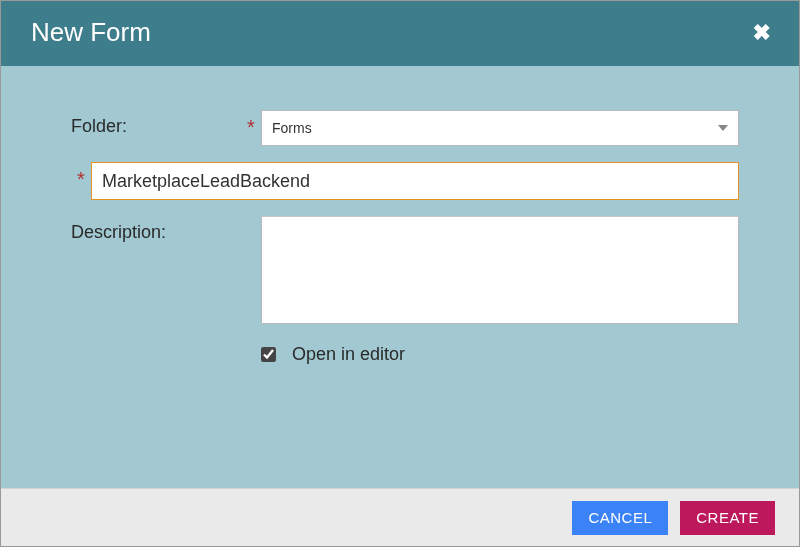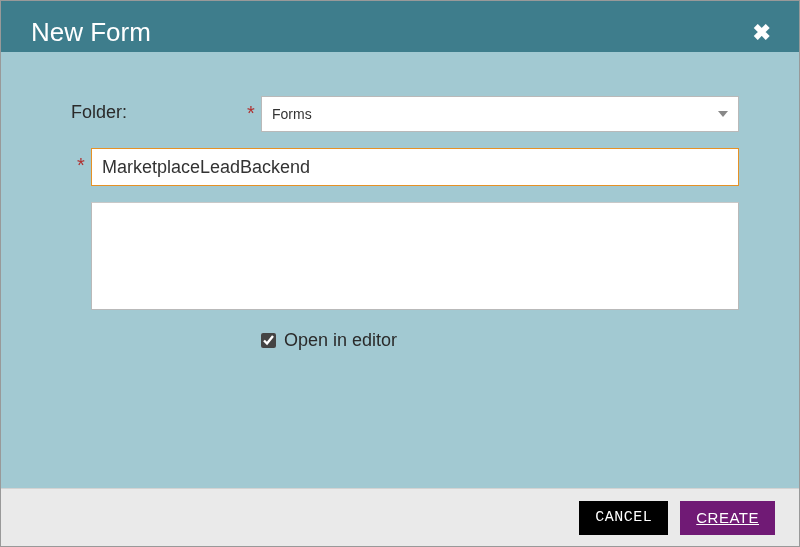--- a/index.html
+++ b/index.html
@@ -22,7 +22,7 @@
       color: #fff;
       font-size: 26px;
       font-weight: 300;
-      padding: 16px 24px 4px 30px;
+      padding: 16px 24px 18px 30px;
       display: flex;
       justify-content: space-between;
       align-items: center;

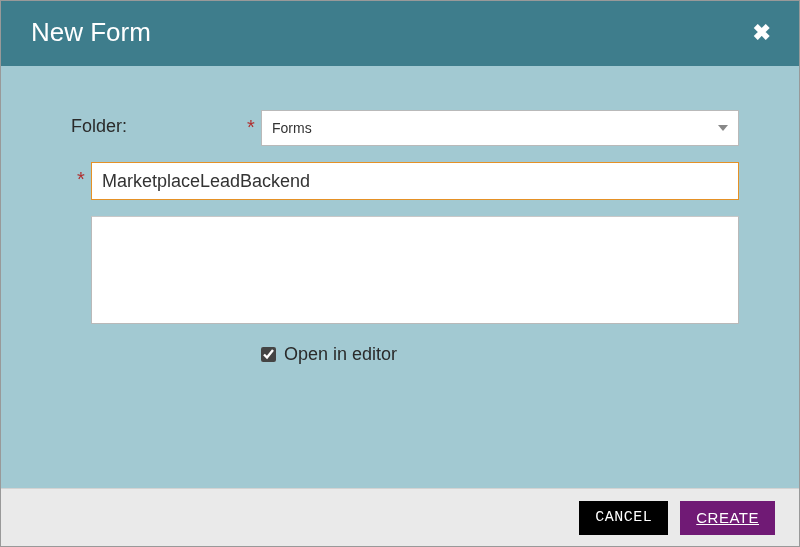--- a/index.html
+++ b/index.html
@@ -179,6 +179,7 @@
     </div>
 
     <div class="row">
+      <div class="label-col">Description:</div>
       <div class="req"></div>
       <div class="field-col">
         <textarea class="textarea" style=""></textarea>

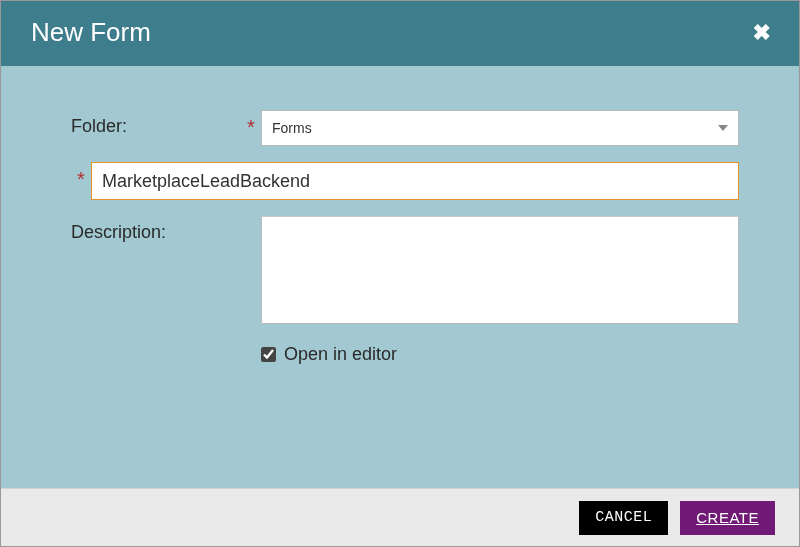--- a/index.html
+++ b/index.html
@@ -116,6 +116,7 @@
       align-items: center;
       font-size: 18px;
       color: #2a2a2a;
+      gap: 8px;
     }
     .checkbox {
       width: 15px;

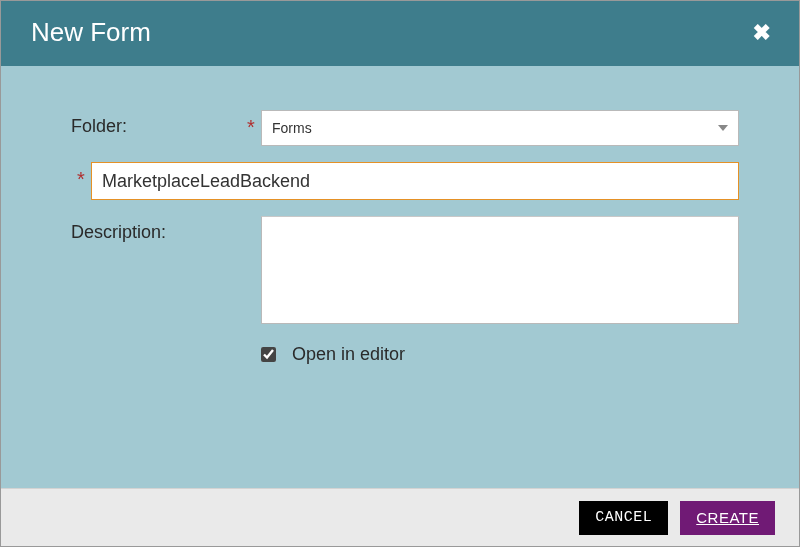--- a/index.html
+++ b/index.html
@@ -144,7 +144,7 @@
       cursor: pointer;
       font-family: inherit;
     }
-    .btn-cancel { background: #000000; font-family: Liberation Mono, monospace; }
+    .btn-cancel { background: #3b82f6; }
     .btn-create { background: #701a75; text-decoration: underline; }
   </style>
 </head>

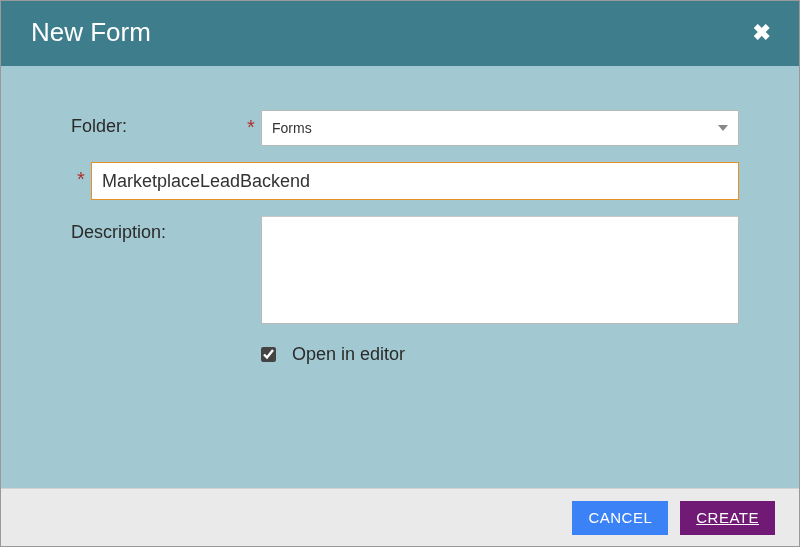--- a/index.html
+++ b/index.html
@@ -145,7 +145,7 @@
       font-family: inherit;
     }
     .btn-cancel { background: #3b82f6; }
-    .btn-create { background: #701a75; text-decoration: underline; }
+    .btn-create { background: #be185d; }
   </style>
 </head>
 <body>

